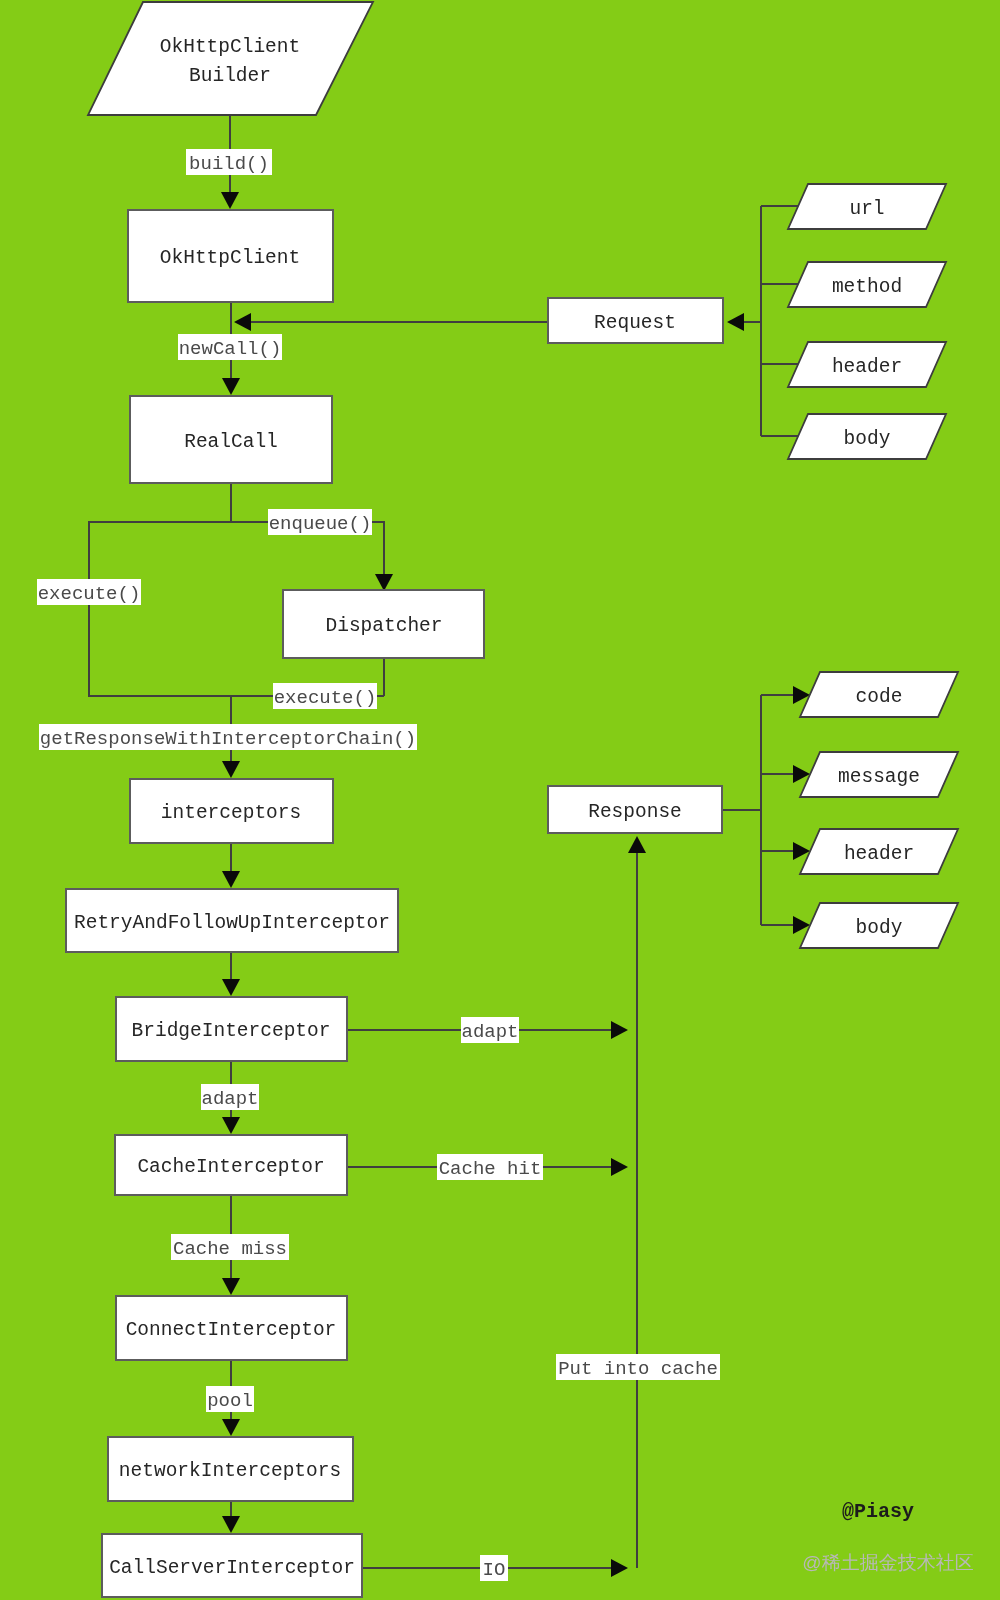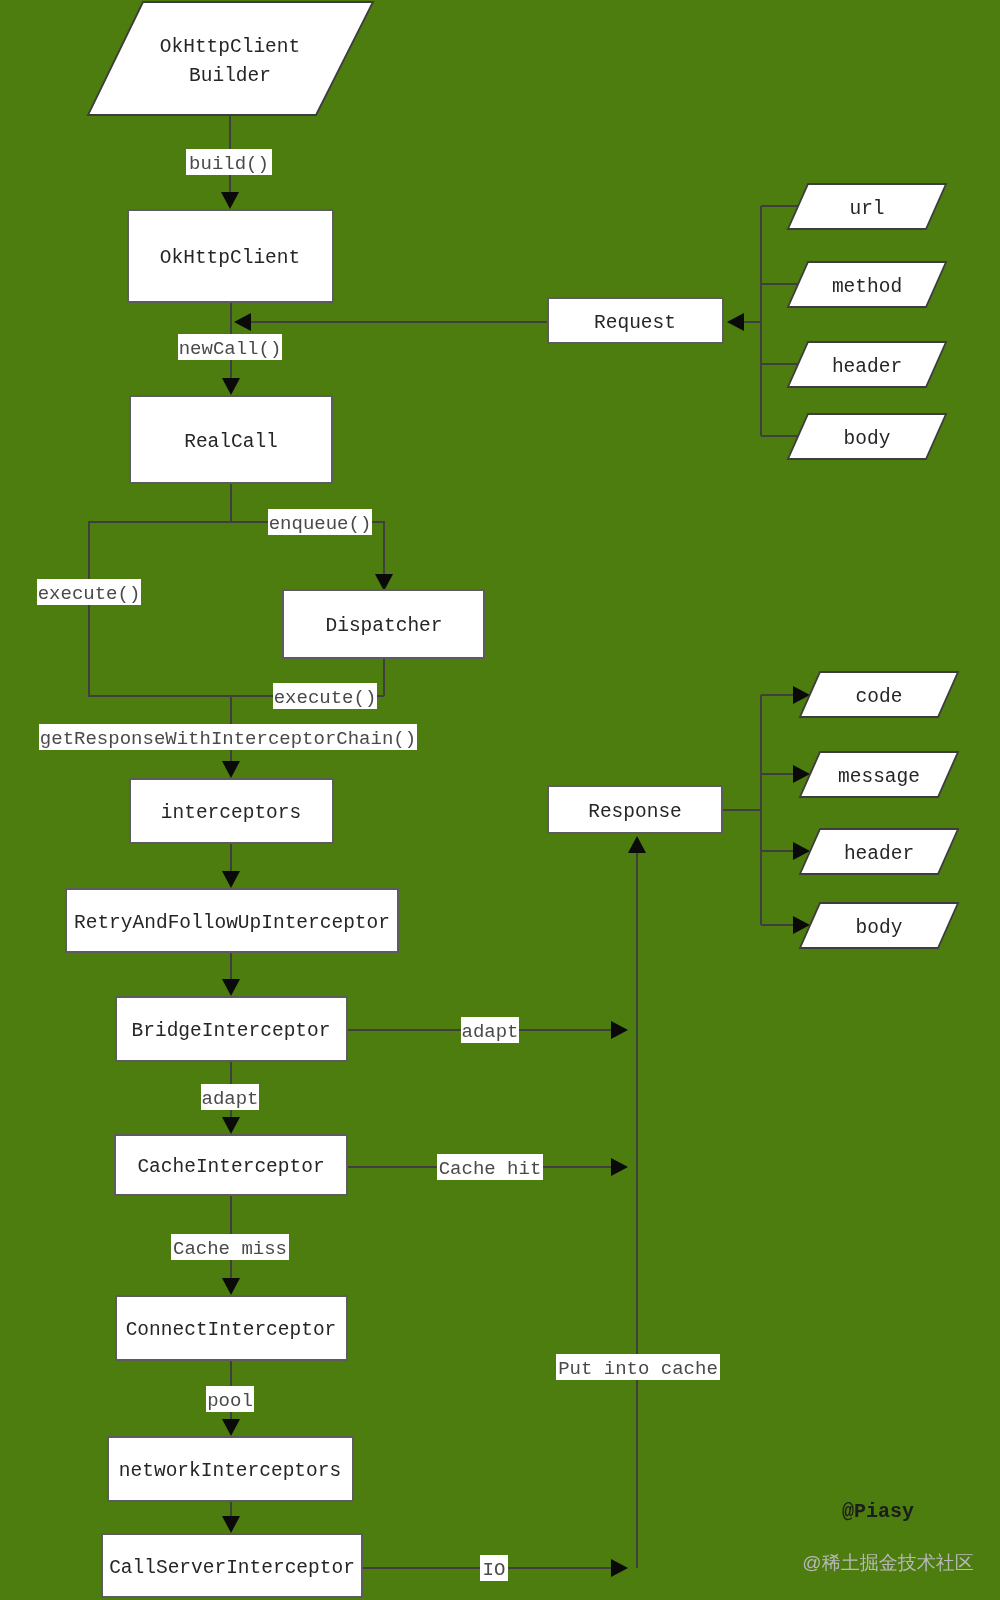--- a/index.html
+++ b/index.html
@@ -11,7 +11,7 @@
     position: relative;
     width: 1000px;
     height: 1600px;
-    background: #4d7c0f;
+    background: #84cc16;
     font-family: "Liberation Mono", "DejaVu Sans Mono", monospace;
   }
   svg text {

